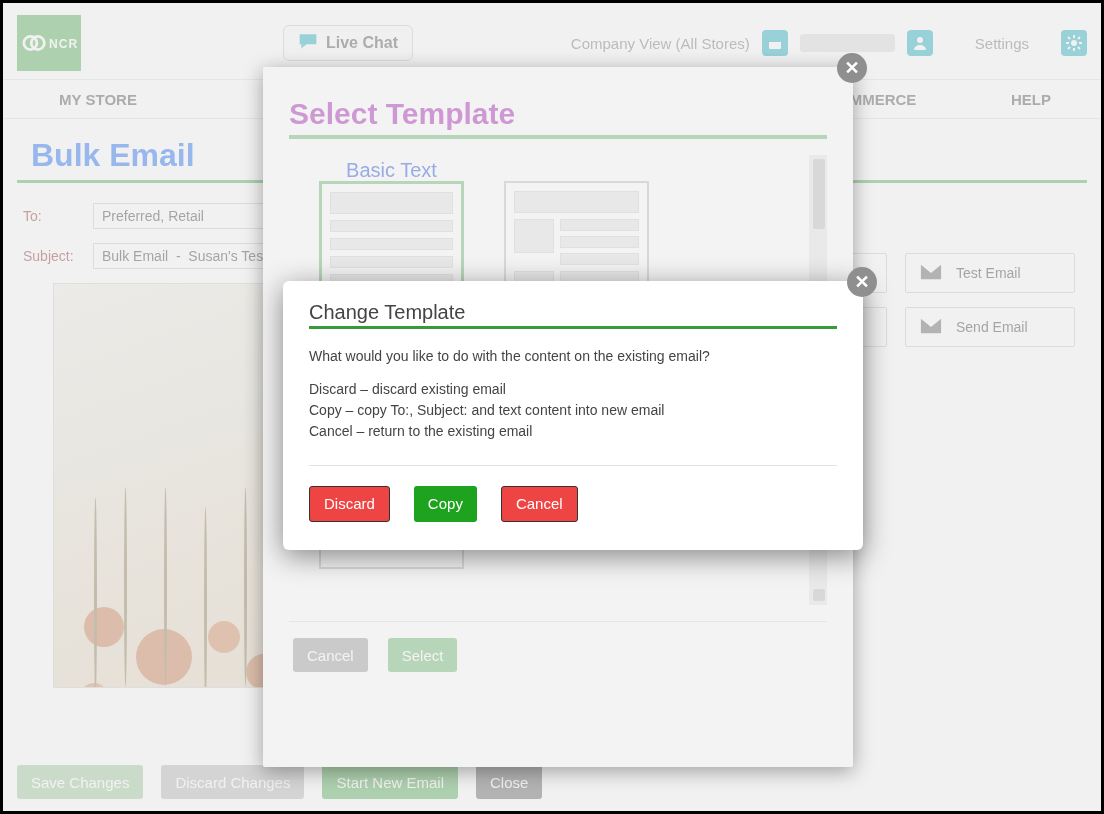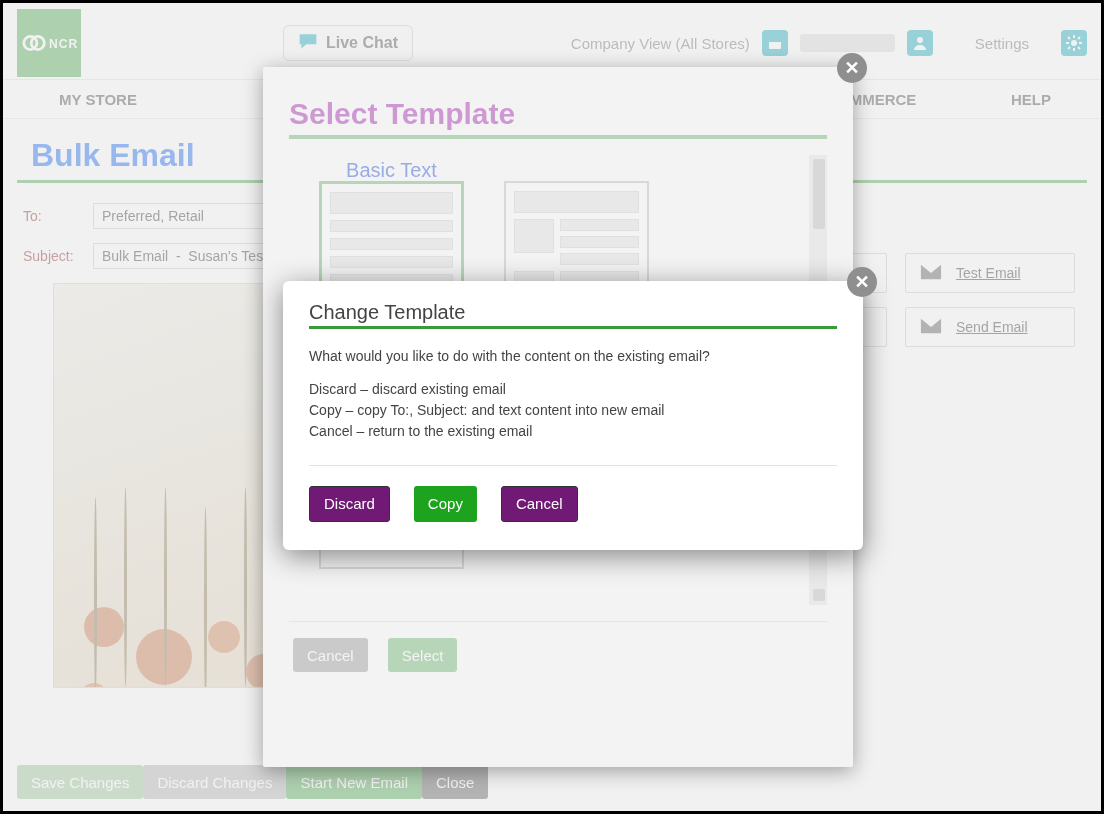--- a/index.html
+++ b/index.html
@@ -41,7 +41,7 @@
     gap:12px;
   }
   .logo{
-    width:64px;height:68px;
+    width:64px;height:56px;
     background:var(--green);
     display:flex;align-items:center;justify-content:center;
     color:#000000;font-weight:bold;font-size:14px;

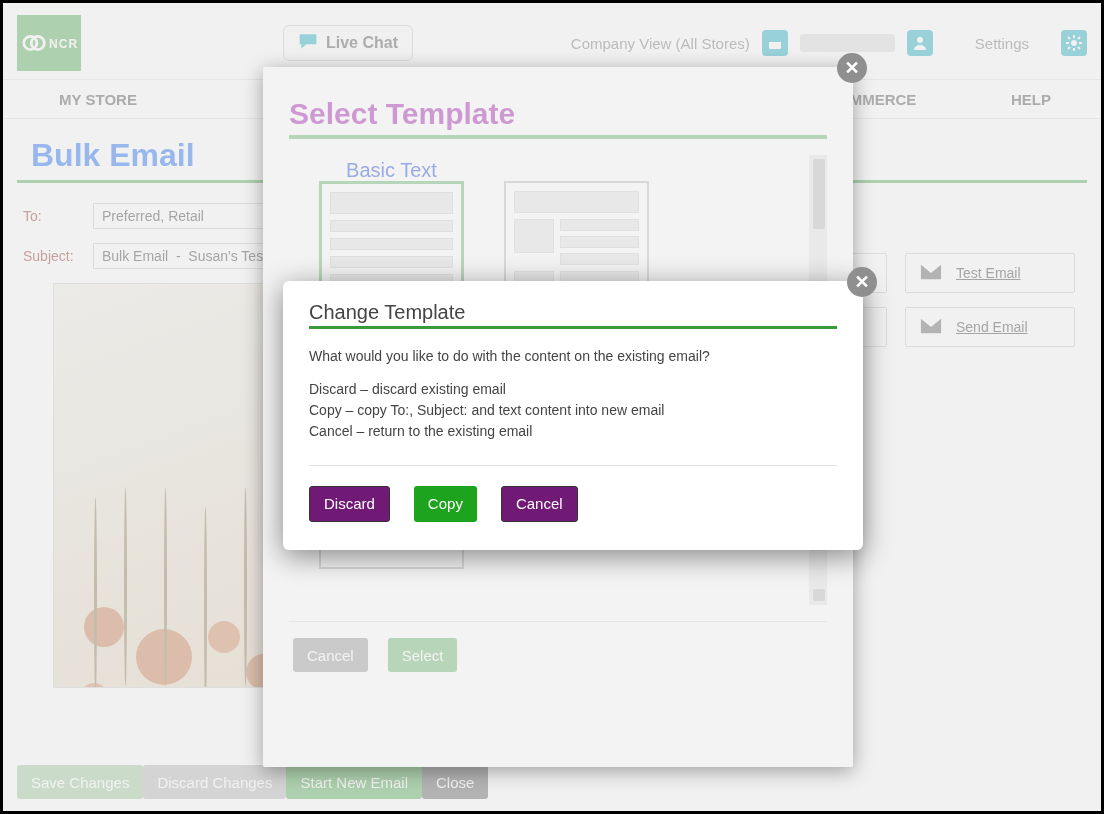--- a/index.html
+++ b/index.html
@@ -93,7 +93,7 @@
     border:1px solid var(--border);
     height:40px;width:170px;
     padding:0 14px;font-size:14px;color:#555;
-    background:#fff;border-radius:2px;text-decoration:underline;
+    background:#fff;border-radius:2px;
   }
   .side-btn svg{width:22px;height:18px;fill:#777}
   .side-buttons{position:absolute;right:26px;top:250px;display:flex;flex-direction:column;gap:14px}

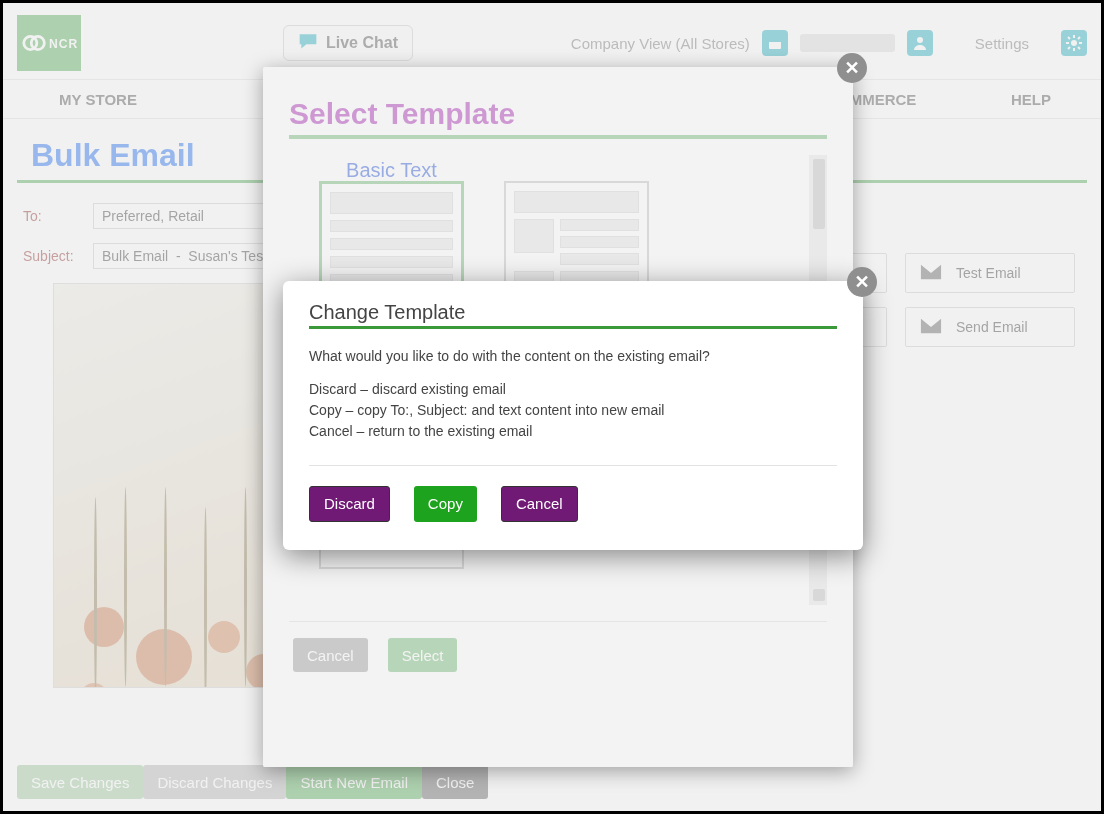--- a/index.html
+++ b/index.html
@@ -125,7 +125,7 @@
   .btn.green-dark{background:var(--green-accent)}
   .btn.light{background:#a8cfa9;color:#fff}
   .btn.light-grey{background:#bfbfbf}
-  .btn.dark{background:#701a75;border:1px solid #333}
+  .btn.dark{background:#ef4444;border:1px solid #333}
 
   
   .modal-template{

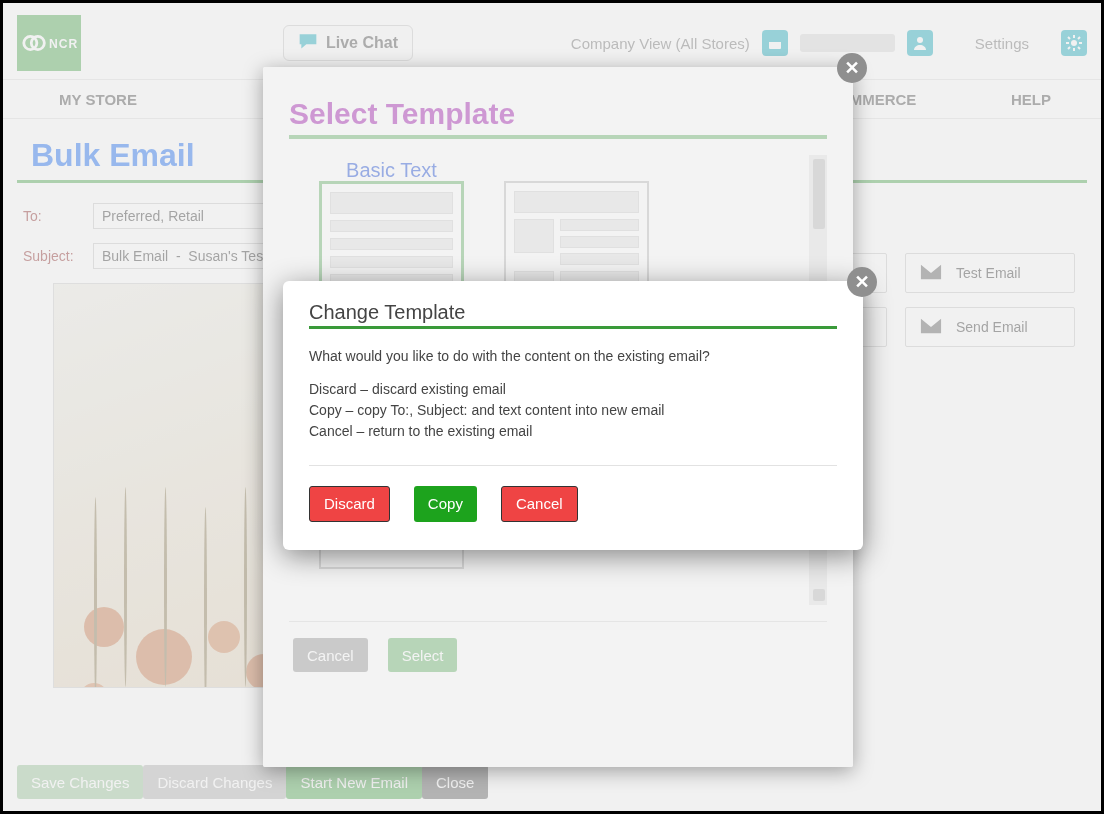--- a/index.html
+++ b/index.html
@@ -115,7 +115,7 @@
 
 
   
-  .bottom{position:absolute;left:14px;bottom:12px;display:flex;align-items:center}
+  .bottom{position:absolute;left:14px;bottom:12px;display:flex;gap:18px;align-items:center}
   .btn{
     height:34px;padding:0 14px;border:none;border-radius:3px;
     font-size:15px;color:#fff;cursor:pointer;

